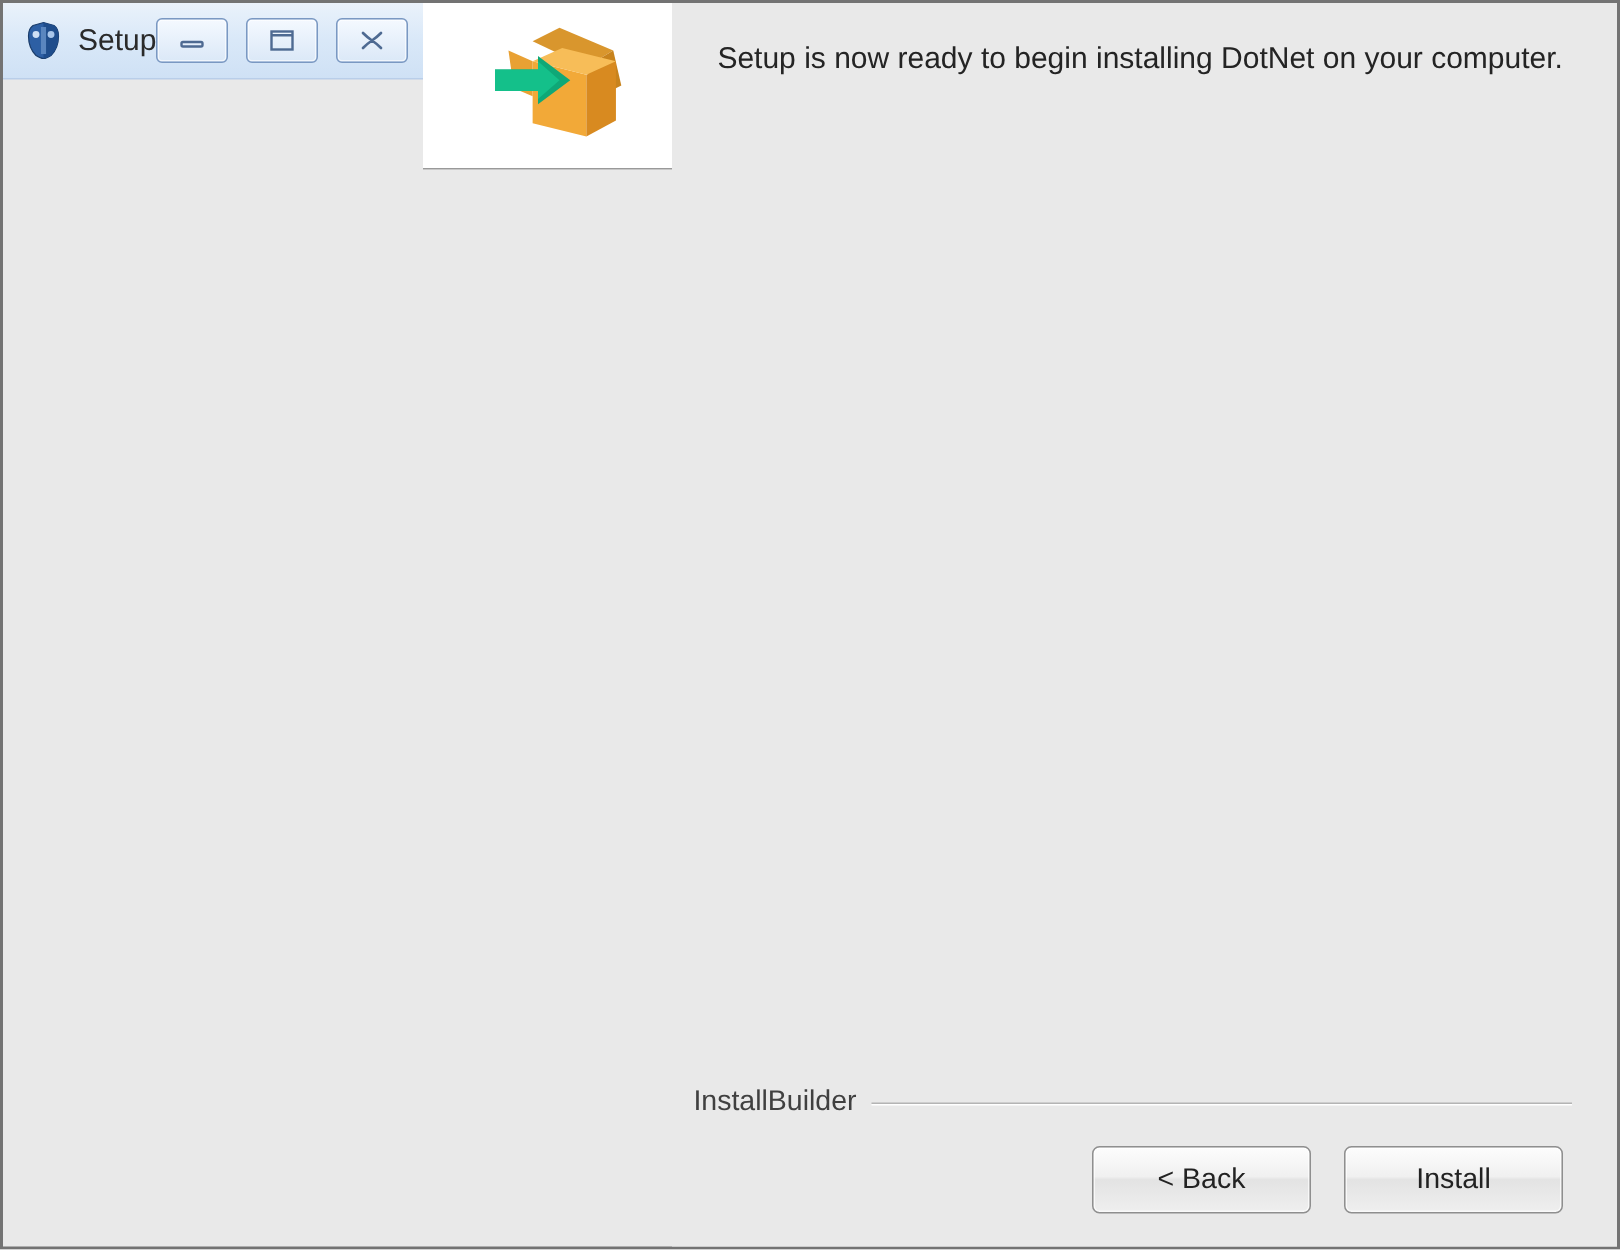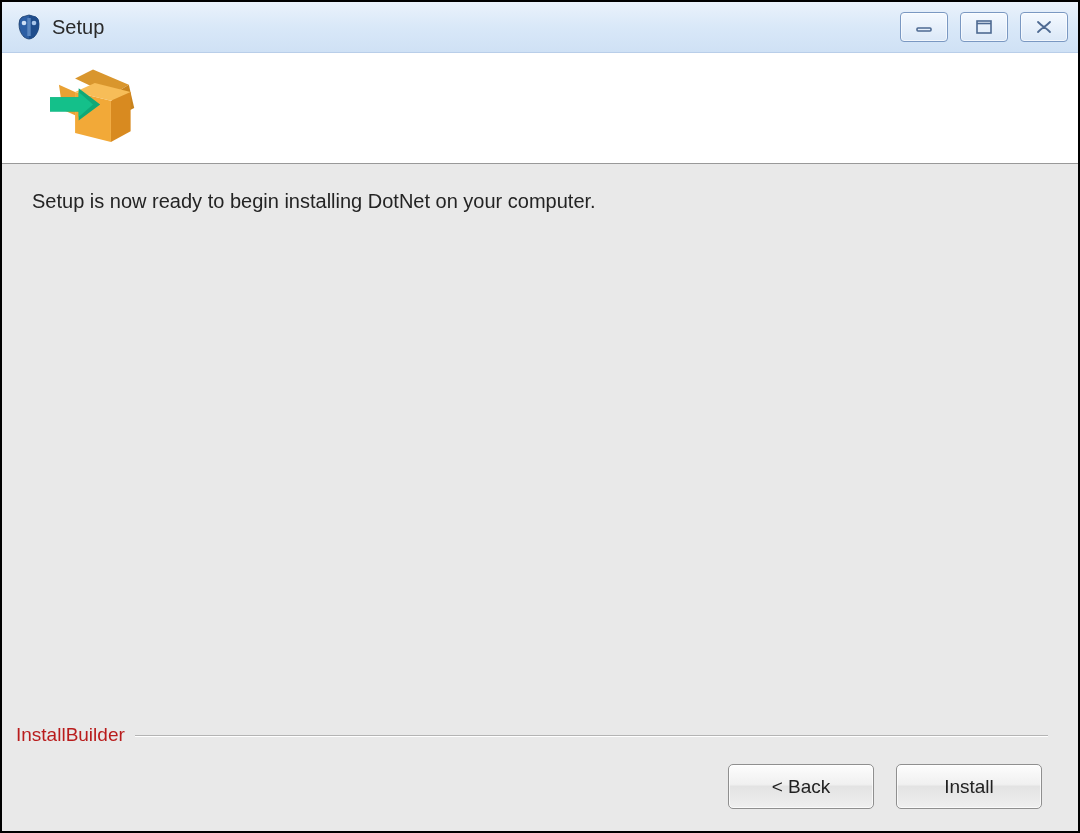--- a/index.html
+++ b/index.html
@@ -15,9 +15,8 @@
     box-sizing: border-box;
     width: 1080px;
     height: 833px;
-    border: 2px solid #000000;
-    display: flex;
-    flex-direction: column;
+    border: 2px solid #737373;
+    display: flex;
     background: #e9e9e9;
   }
   

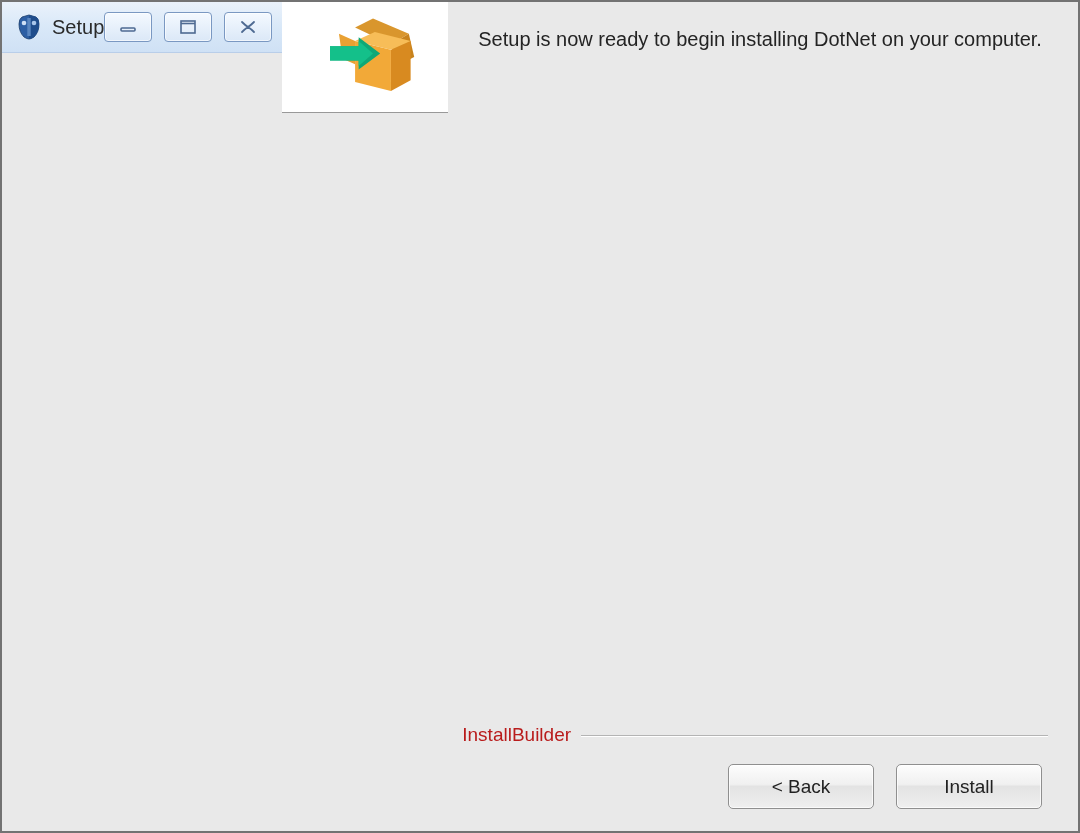--- a/index.html
+++ b/index.html
@@ -102,7 +102,7 @@
     margin-left: -16px;
   }
   .separator-label {
-    color: #b91c1c;
+    color: #404040;
     font-size: 19px;
     white-space: nowrap;
   }

